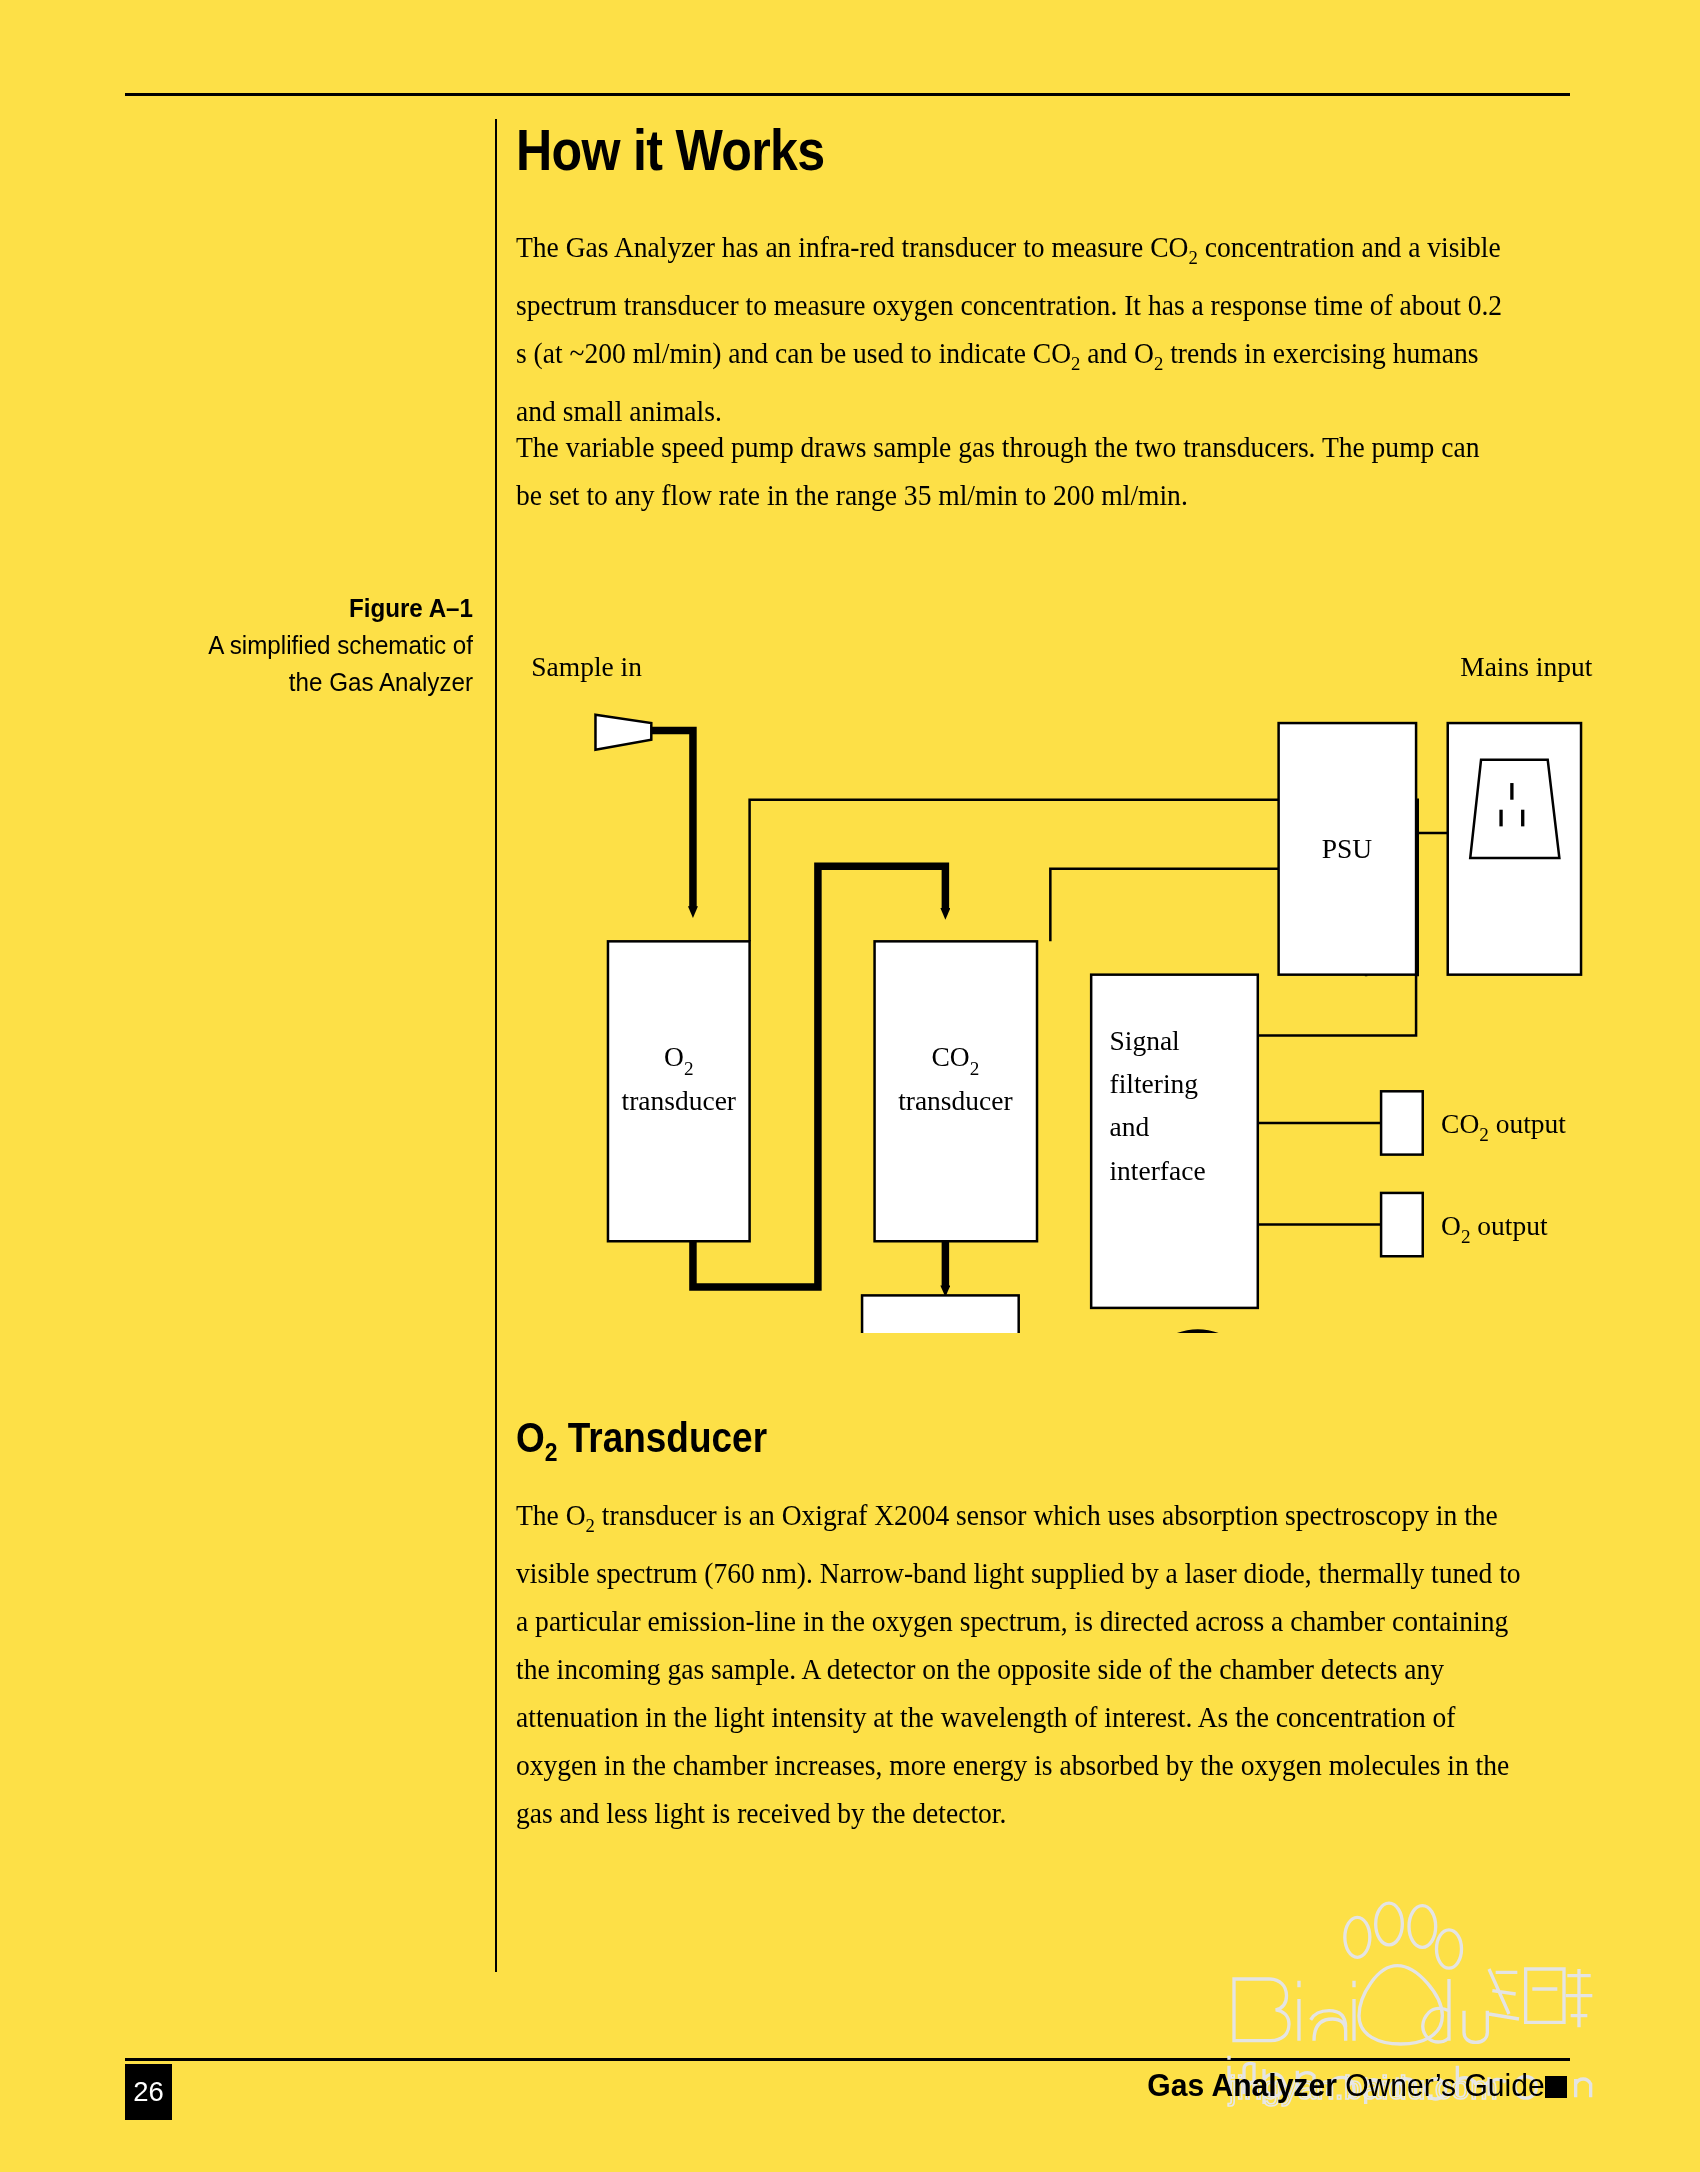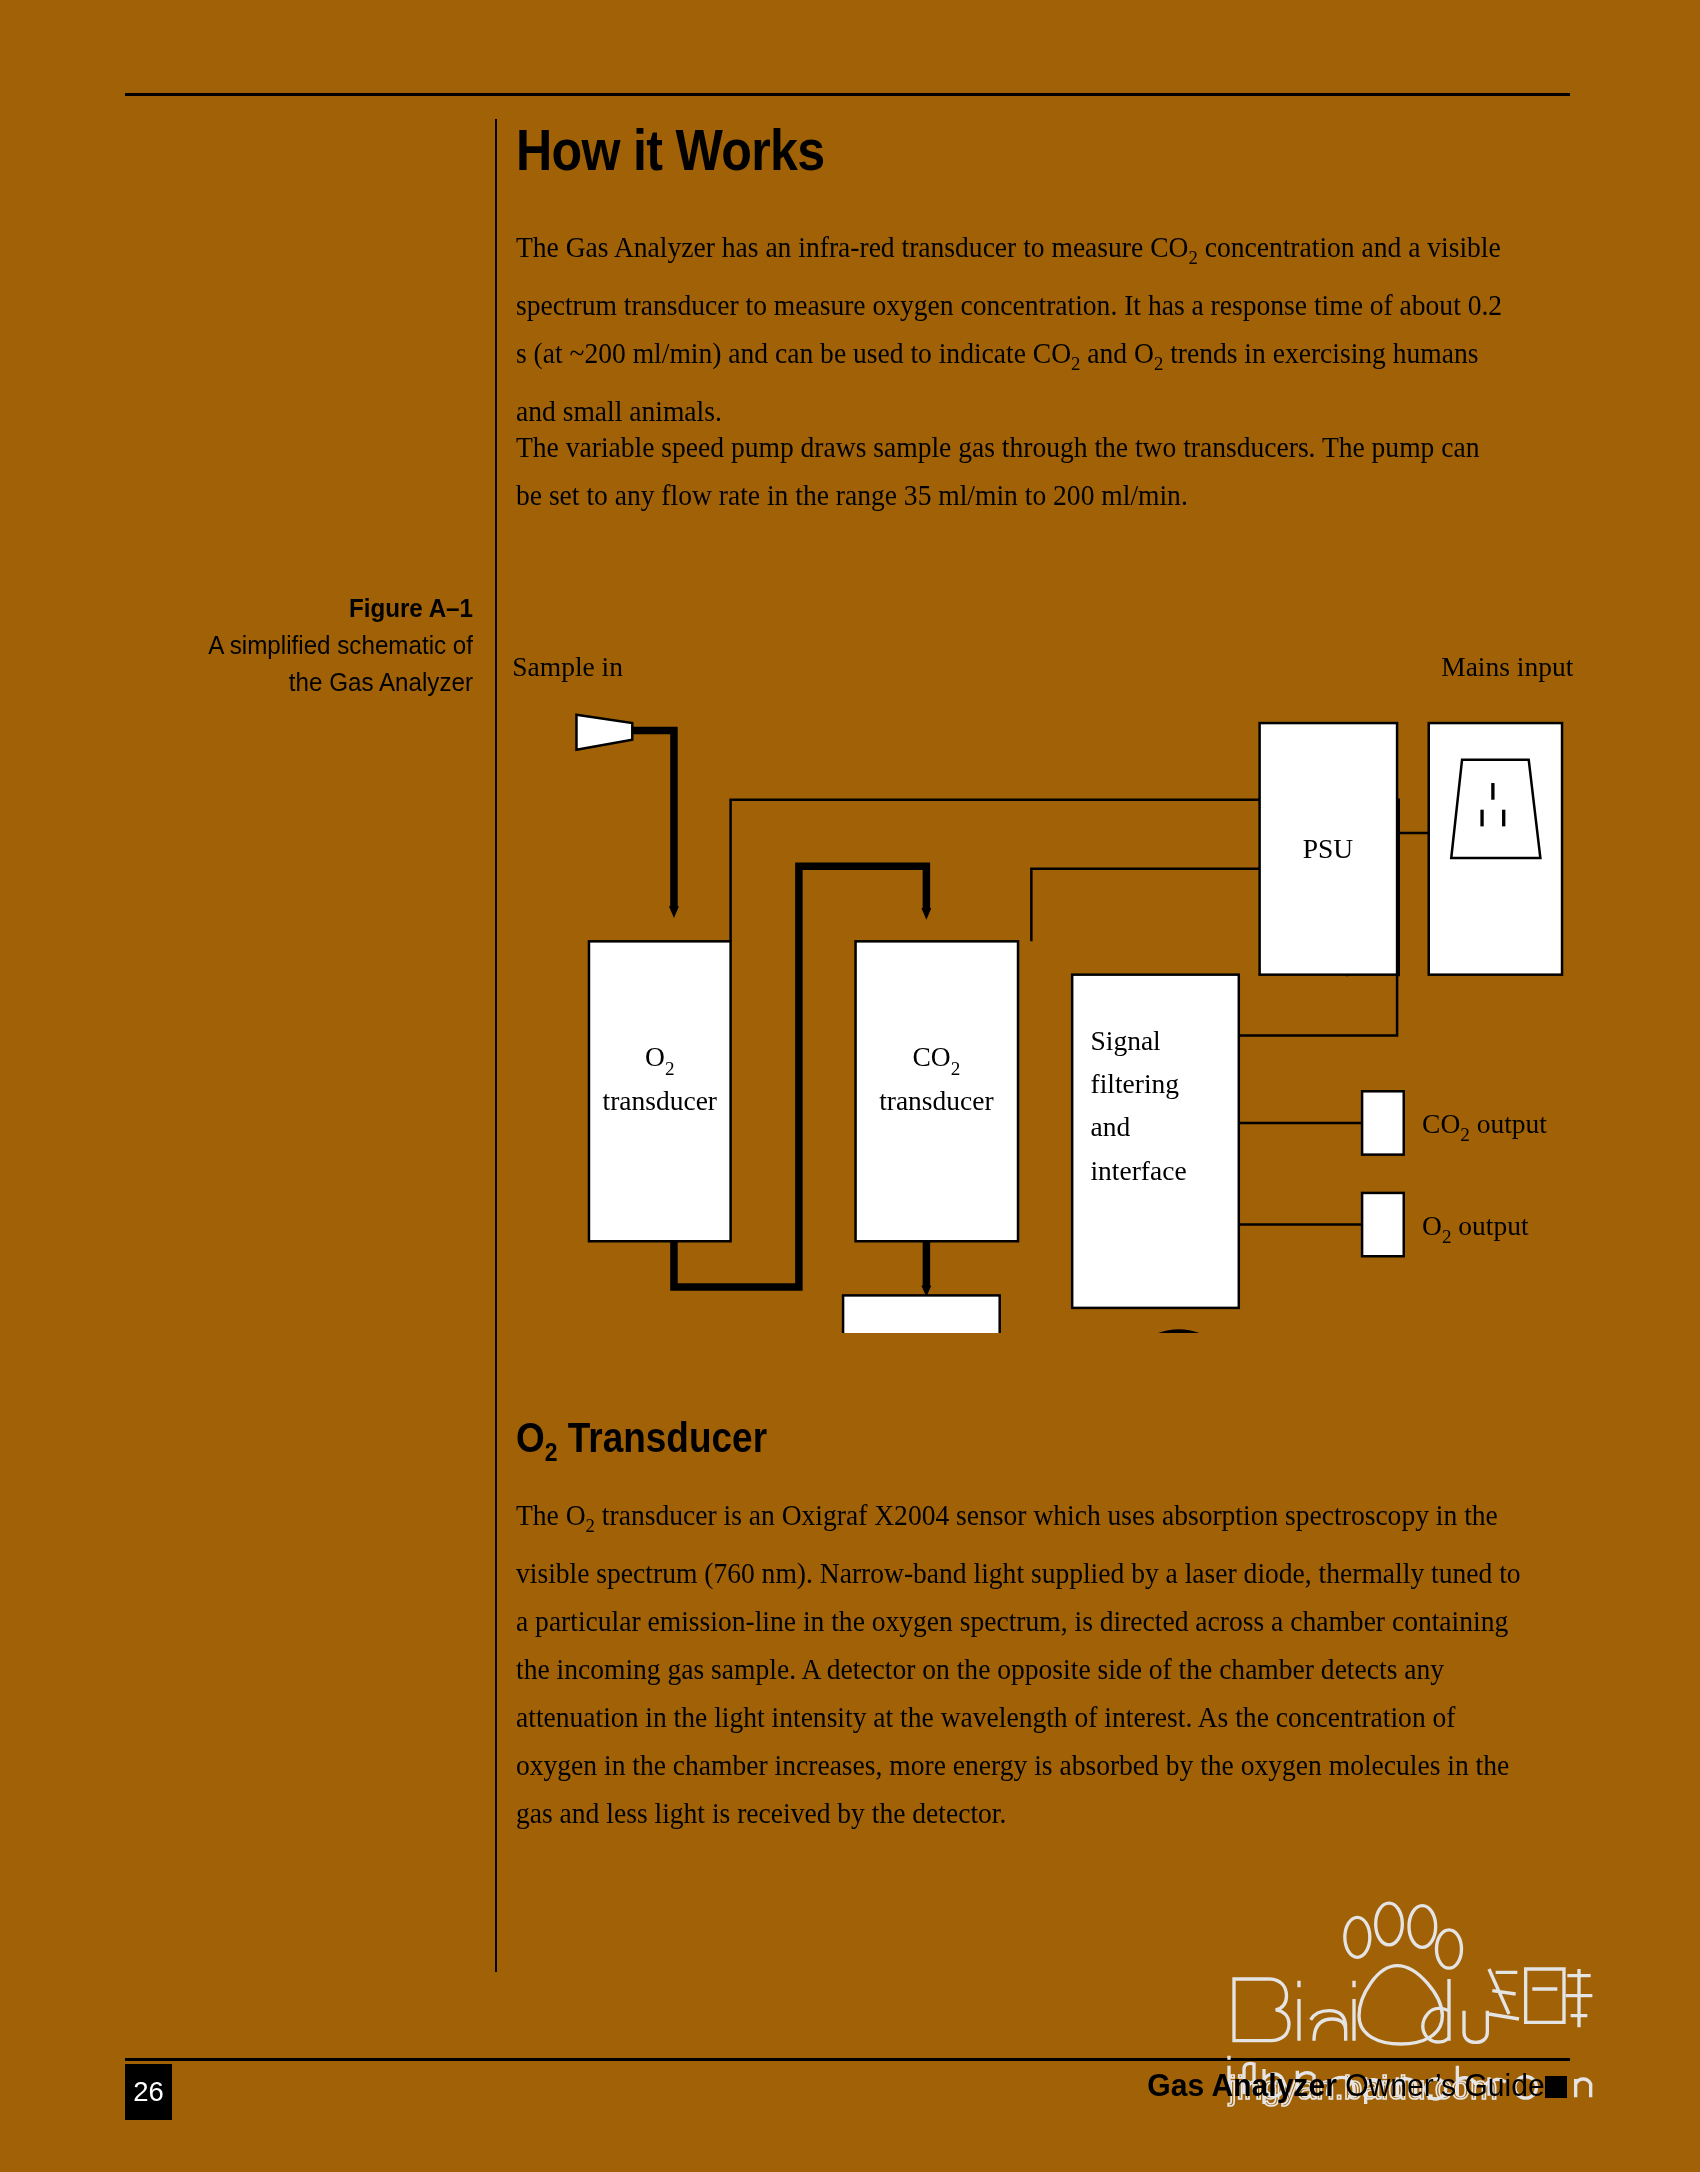--- a/index.html
+++ b/index.html
@@ -11,7 +11,7 @@
     position: relative;
     width: 1700px;
     height: 2172px;
-    background: #a16207;
+    background: #fde047;
     overflow: hidden;
     font-family: "Liberation Serif", serif;
     color: #000000;

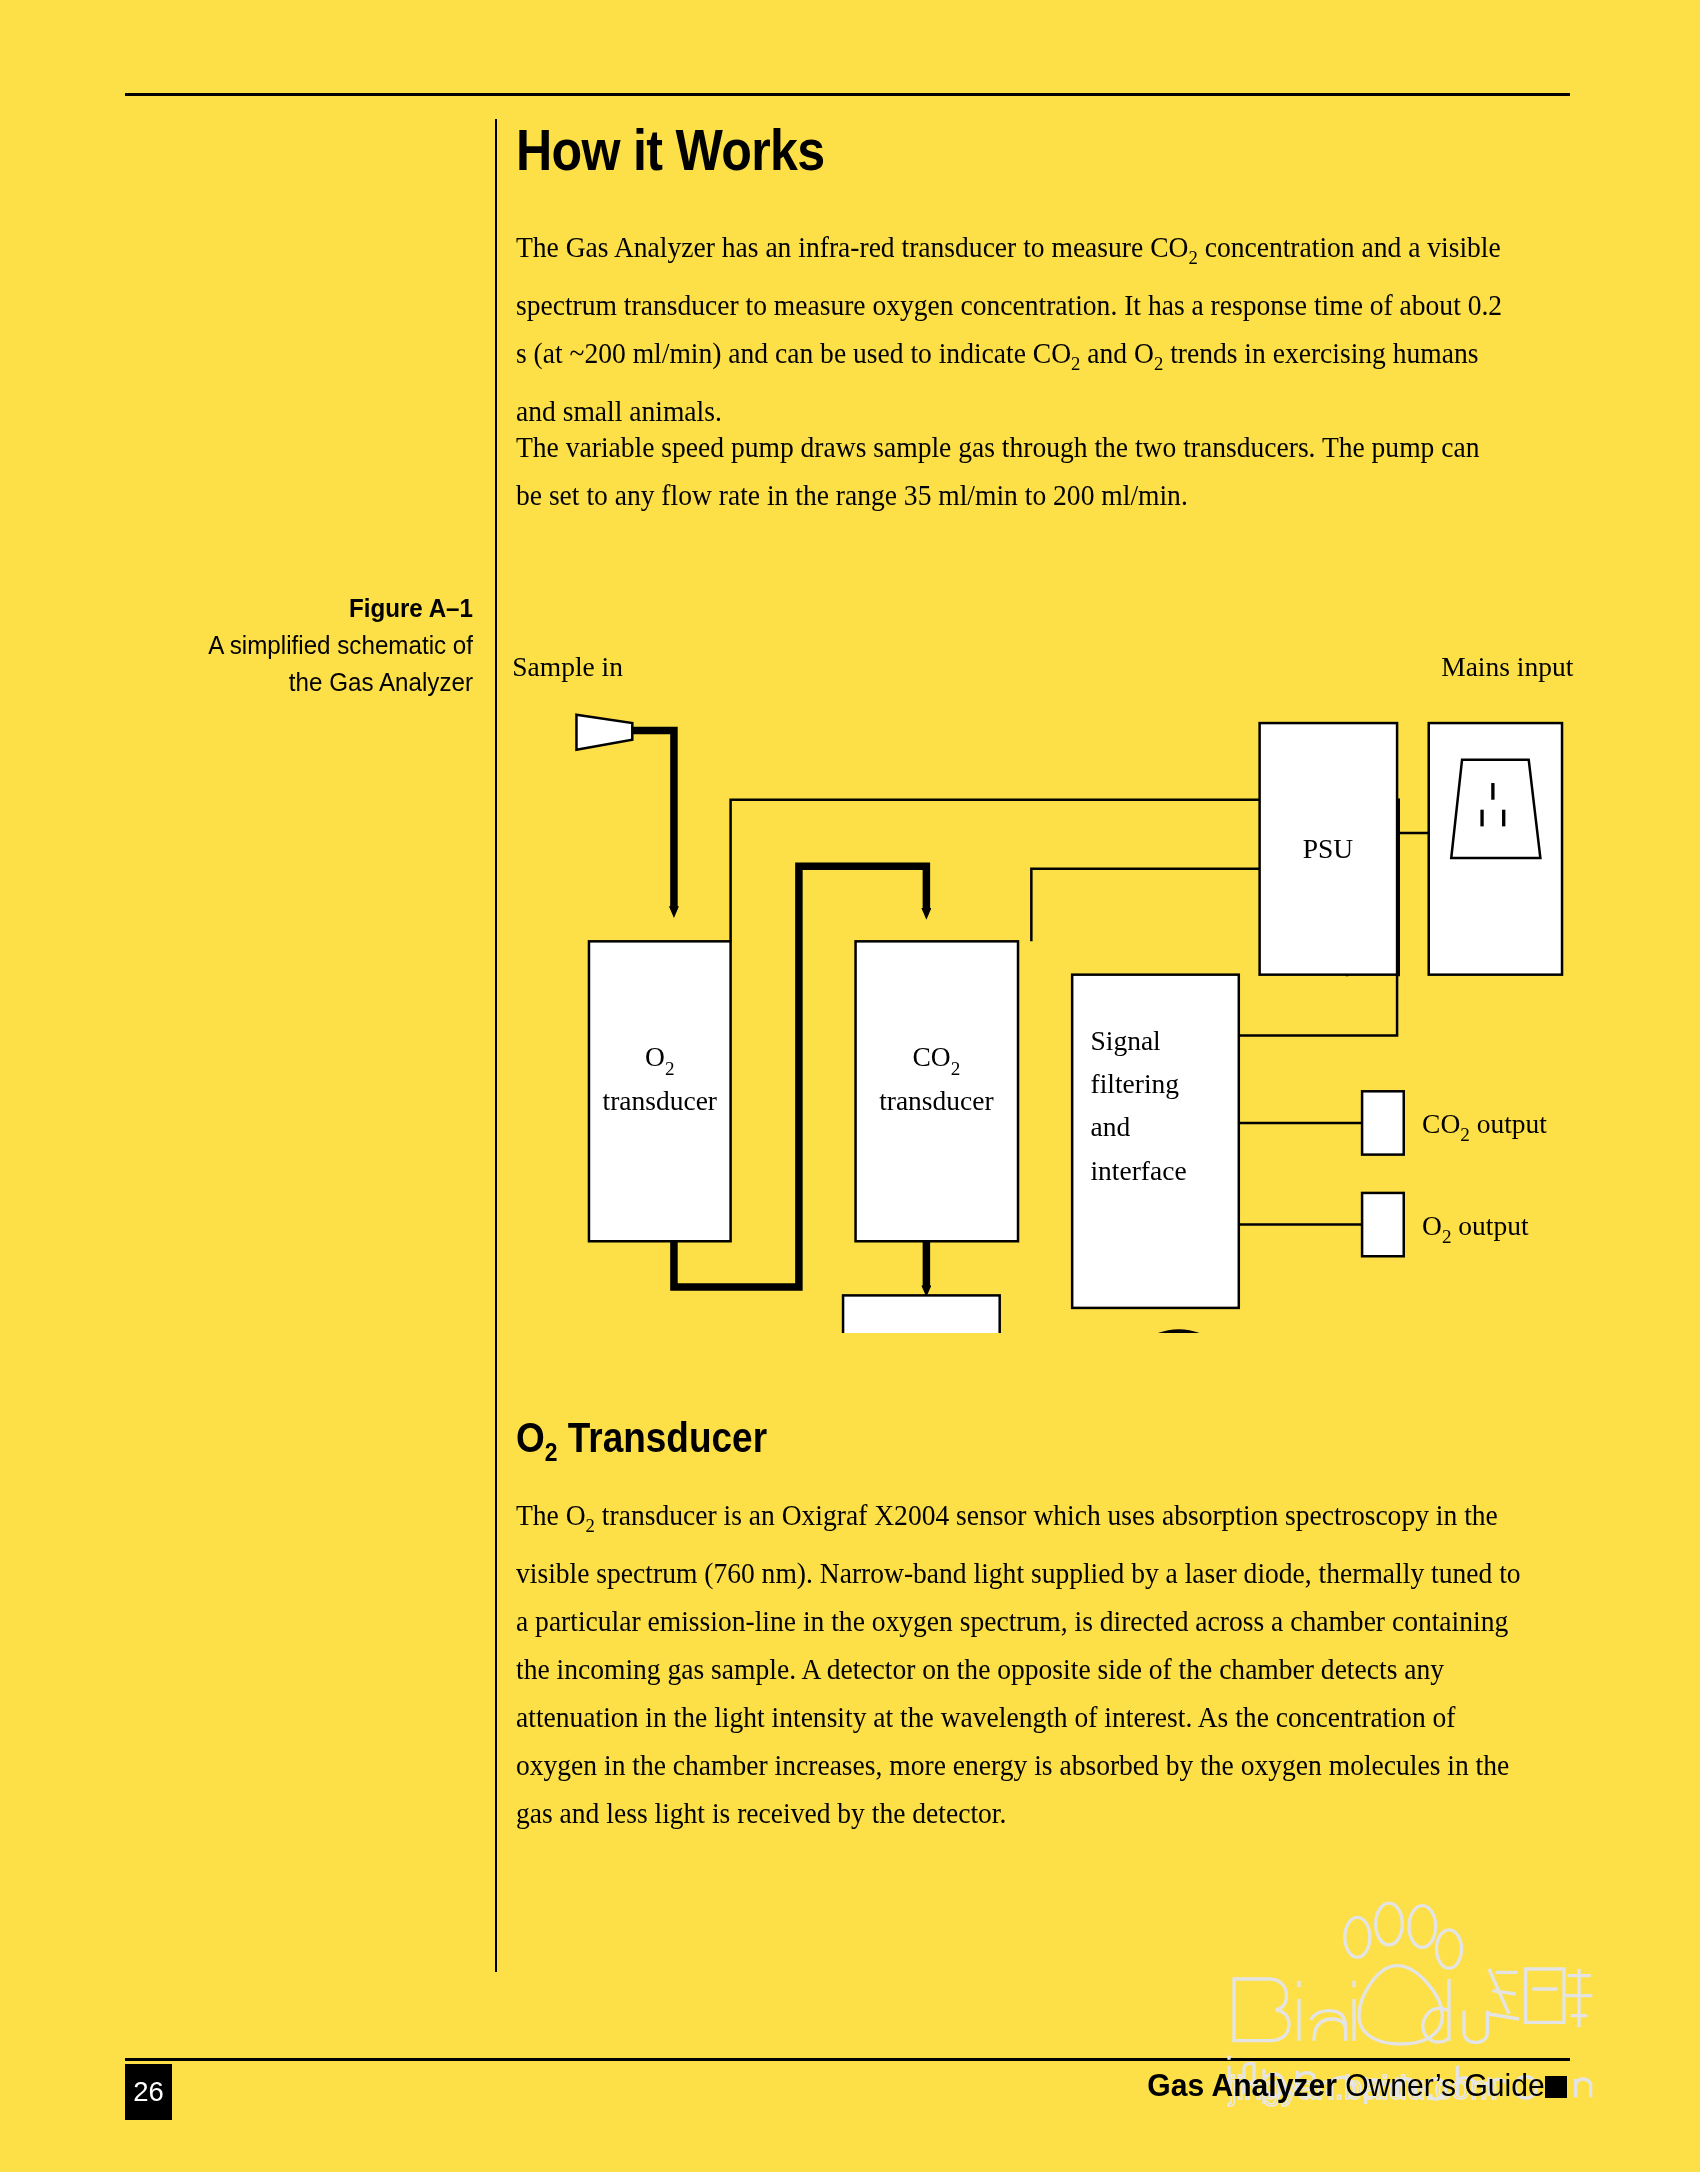--- a/index.html
+++ b/index.html
@@ -105,7 +105,7 @@
   
   #diagram {
     position: absolute;
-    left: 489px;
+    left: 508px;
     top: 583px;
     width: 1183px;
     height: 750px;

